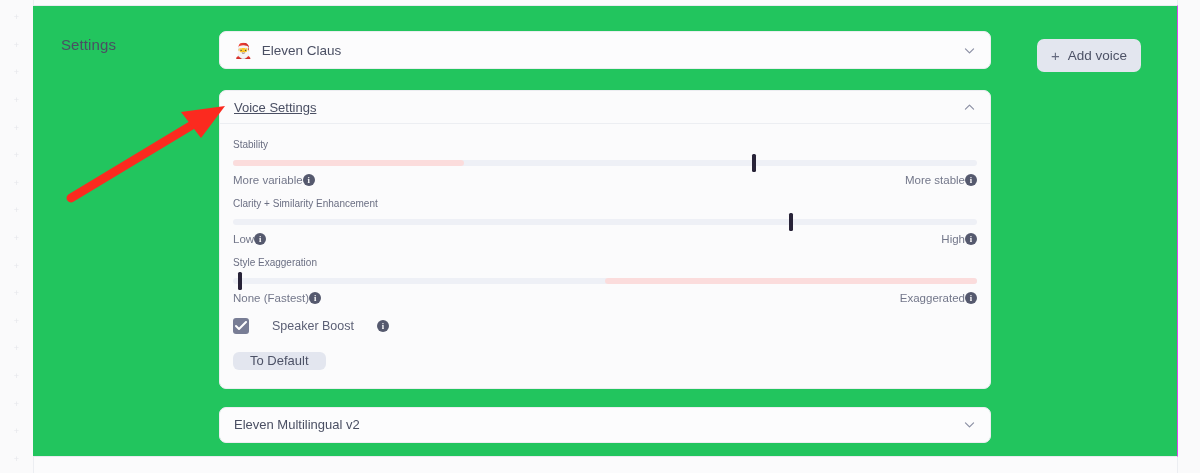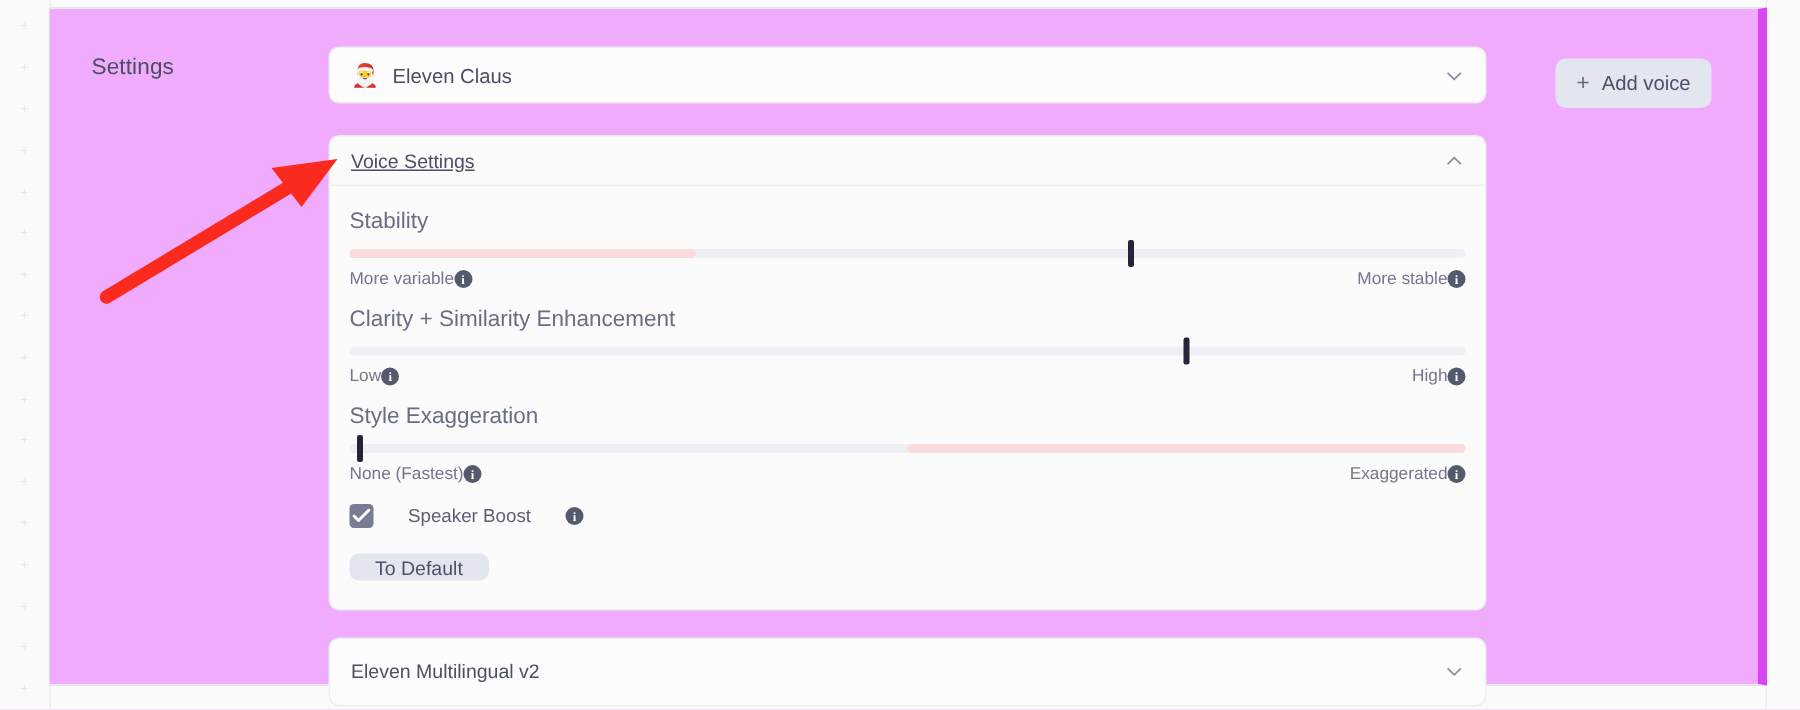--- a/index.html
+++ b/index.html
@@ -56,10 +56,10 @@
     right: 22px;
     top: 5px;
     bottom: 16px;
-    background: #f0abfc;
+    background: #22c55e;
     border-top: 1px solid #e9ebf0;
     border-bottom: 1px solid #e9ebf0;
-    border-right: 6px solid #d946ef;
+    border-right: 1px solid #d946ef;
     box-sizing: border-box;
   }
 

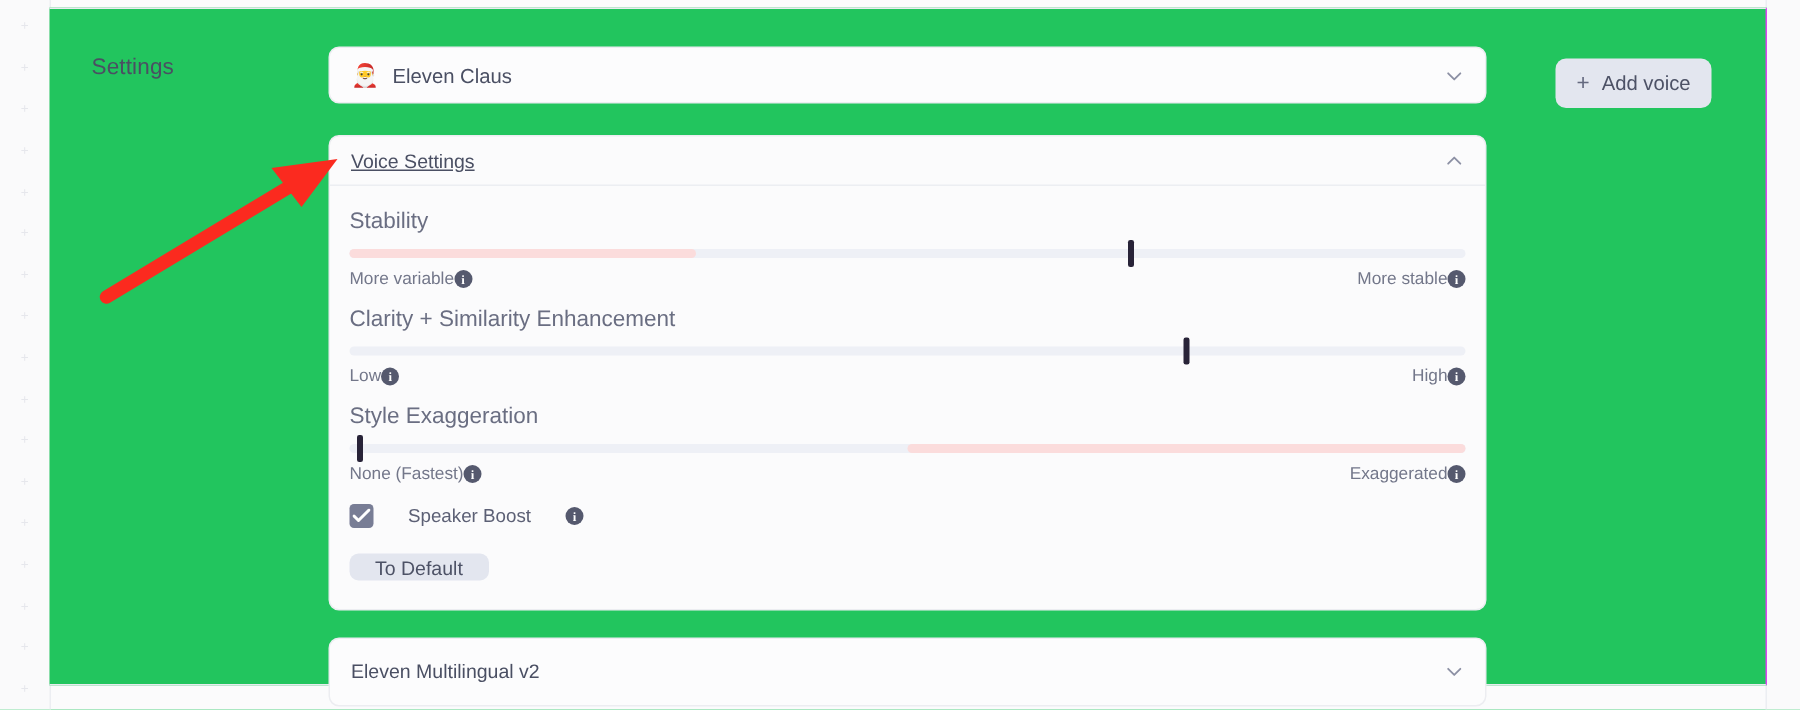--- a/index.html
+++ b/index.html
@@ -155,7 +155,7 @@
   
   .slider-group { margin-bottom: 3px; }
   .slider-title {
-    font-size: 15px;
+    font-size: 10px;
     color: #6a6e82;
     margin-bottom: 10px;
   }

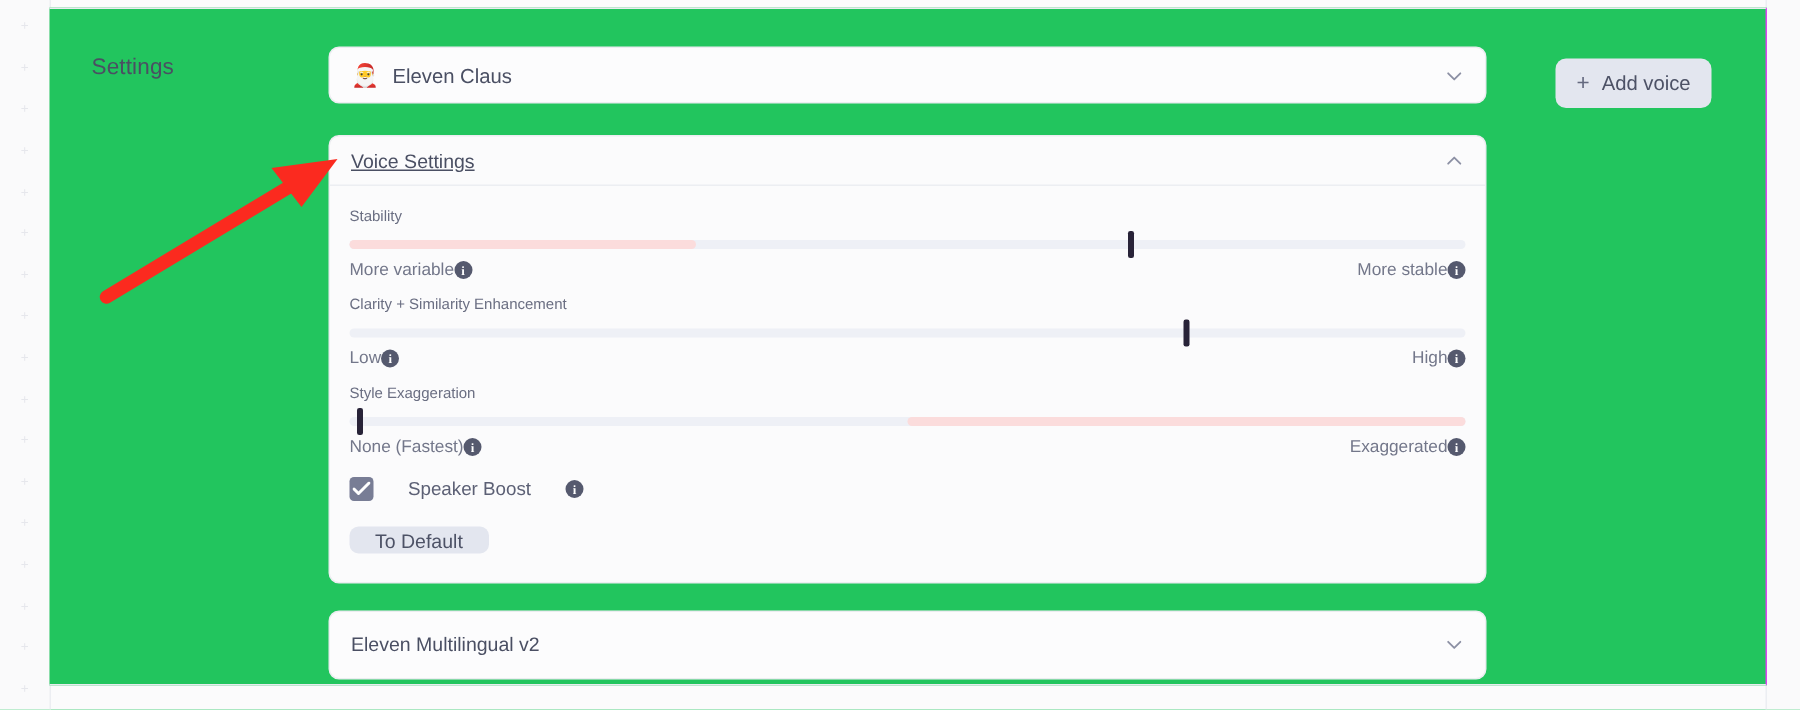--- a/index.html
+++ b/index.html
@@ -245,7 +245,7 @@
   
   .model-select {
     margin-top: 18px;
-    height: 46px;
+    height: 36px;
     background: #fcfcfd;
     border: 1px solid #ecedf1;
     border-radius: 7px;

